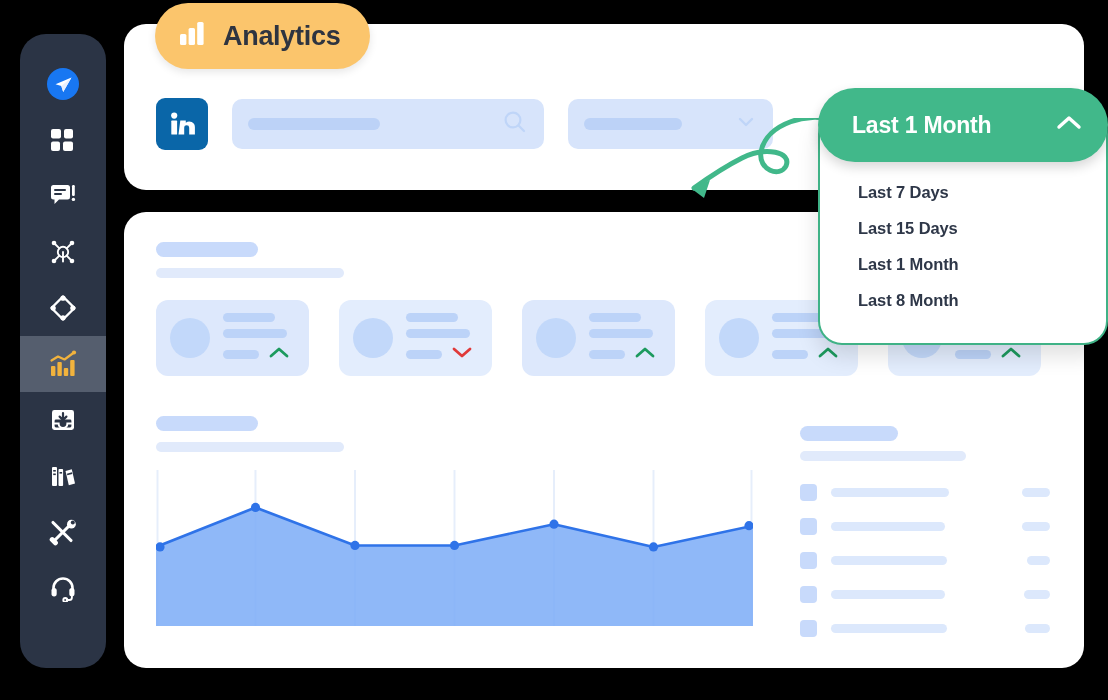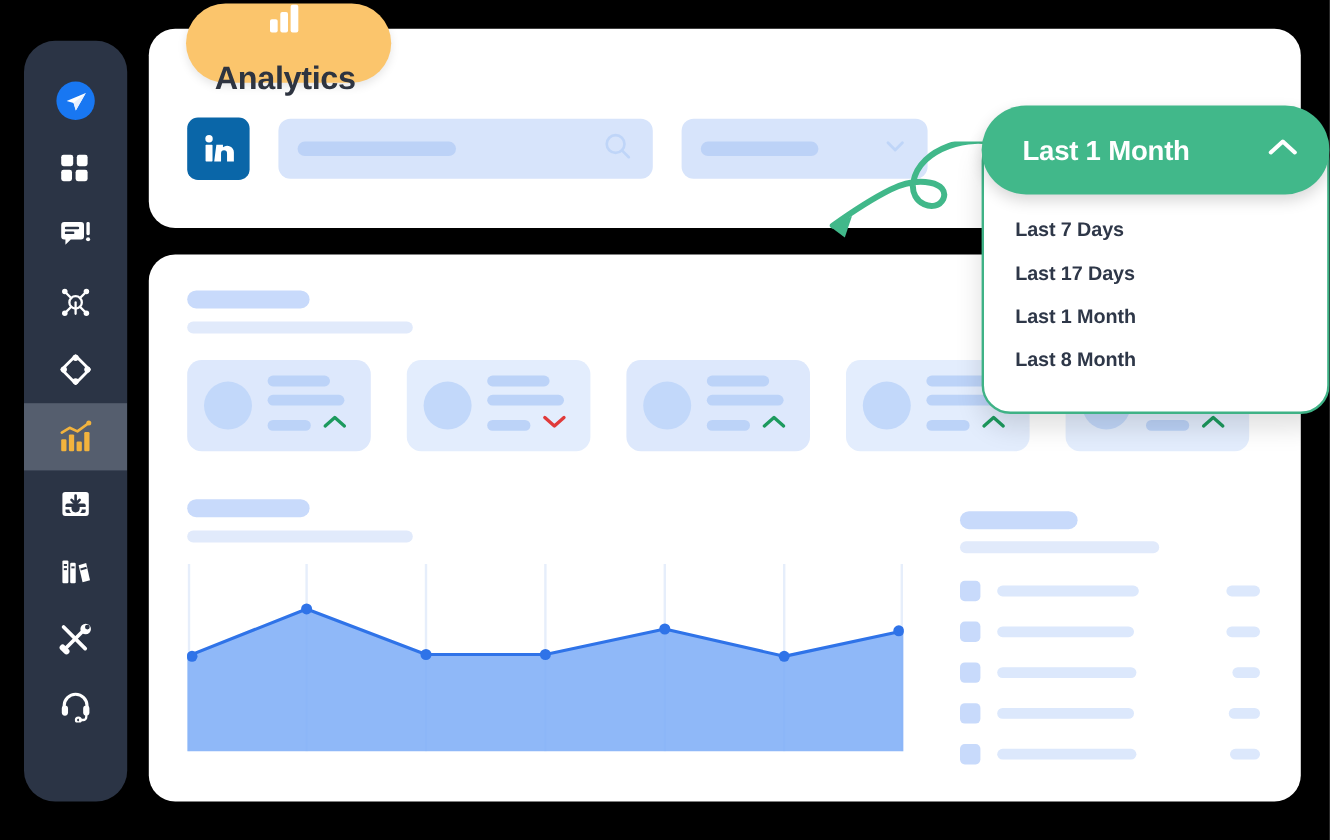--- a/index.html
+++ b/index.html
@@ -126,7 +126,6 @@
     gap: 16px;
     z-index: 6;
     box-shadow: 0 3px 8px rgba(0,0,0,0.10);
-    flex-direction: column;
   }
   .badge-label {
     font-size: 27px;

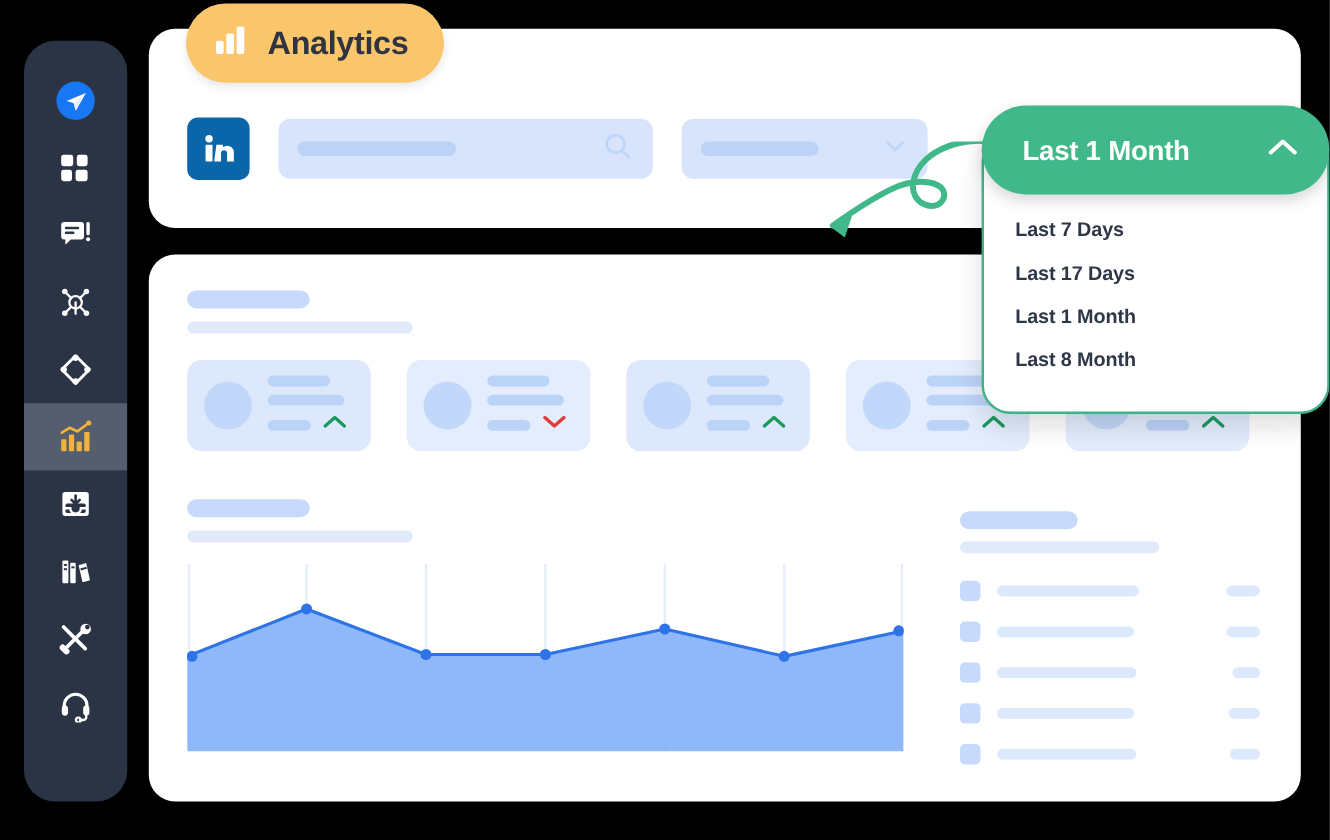--- a/index.html
+++ b/index.html
@@ -269,7 +269,7 @@
     left: 0;
     top: 86px;
     width: 246px;
-    padding: 0 0 0 28px;
+    padding: 0 0 0 40px;
     z-index: 3;
   }
   .dd-item {

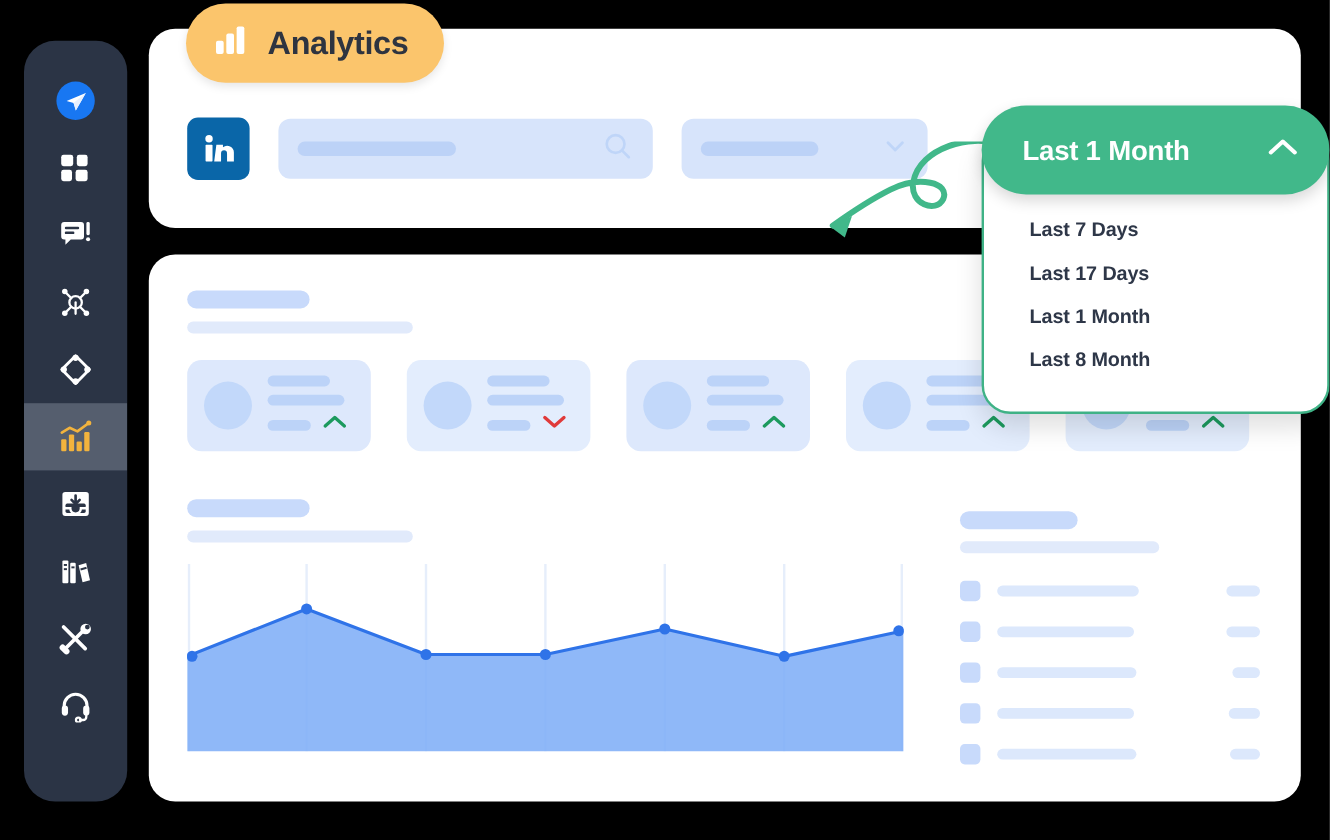--- a/index.html
+++ b/index.html
@@ -627,7 +627,7 @@
 
     <div class="dd-list">
       <div class="dd-item">Last 7 Days</div>
-      <div class="dd-item">Last 17 Days</div>
+      <div class="dd-item">Last 15 Days</div>
       <div class="dd-item">Last 1 Month</div>
       <div class="dd-item">Last 8 Month</div>
     </div>

